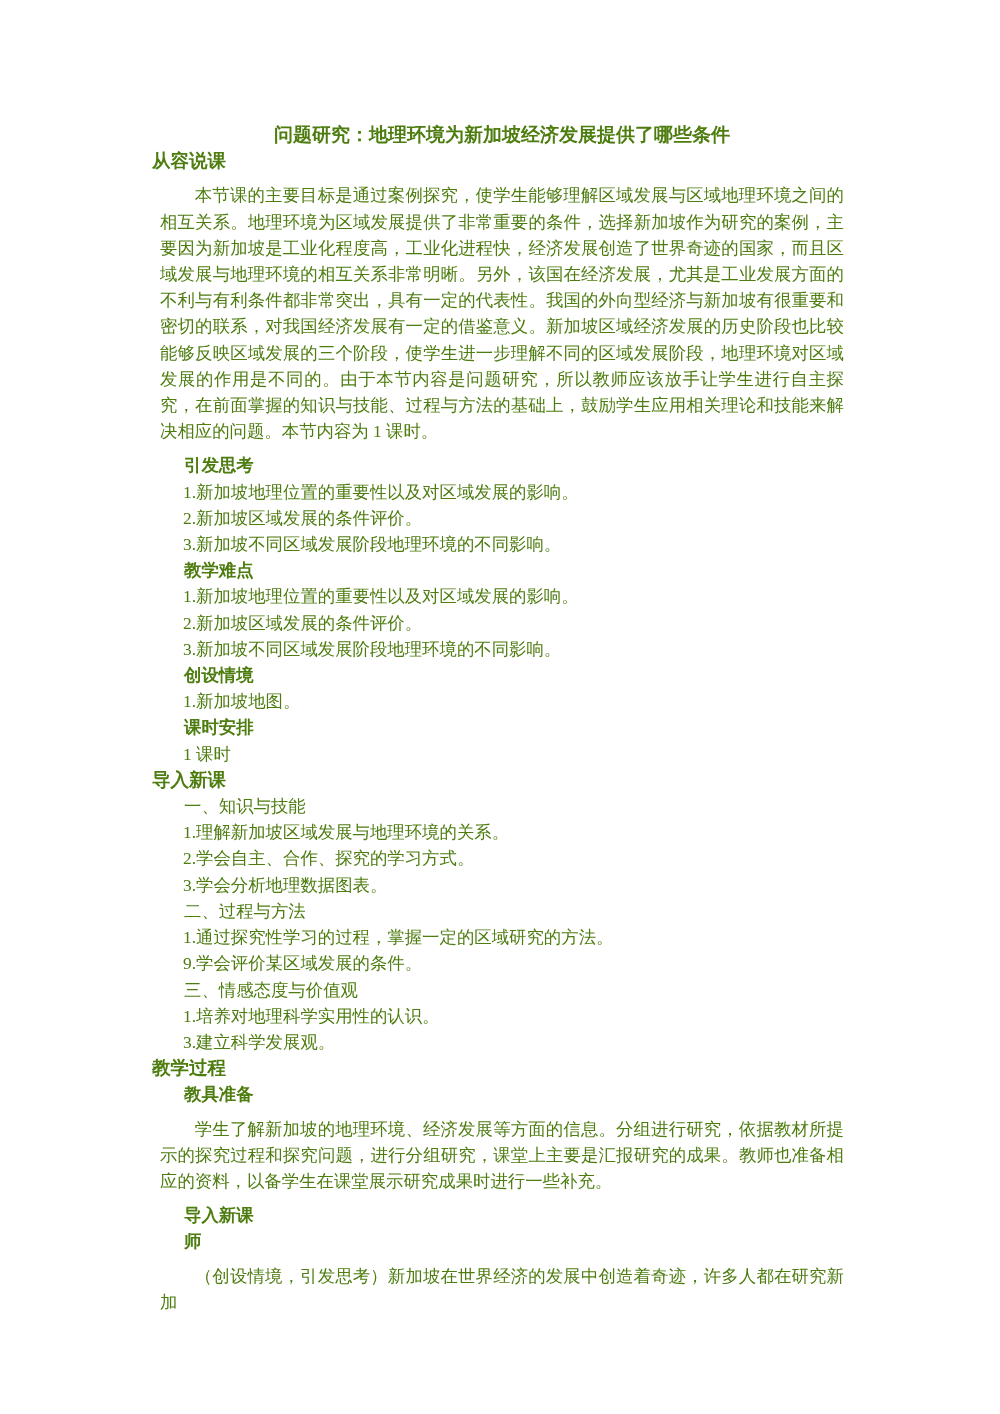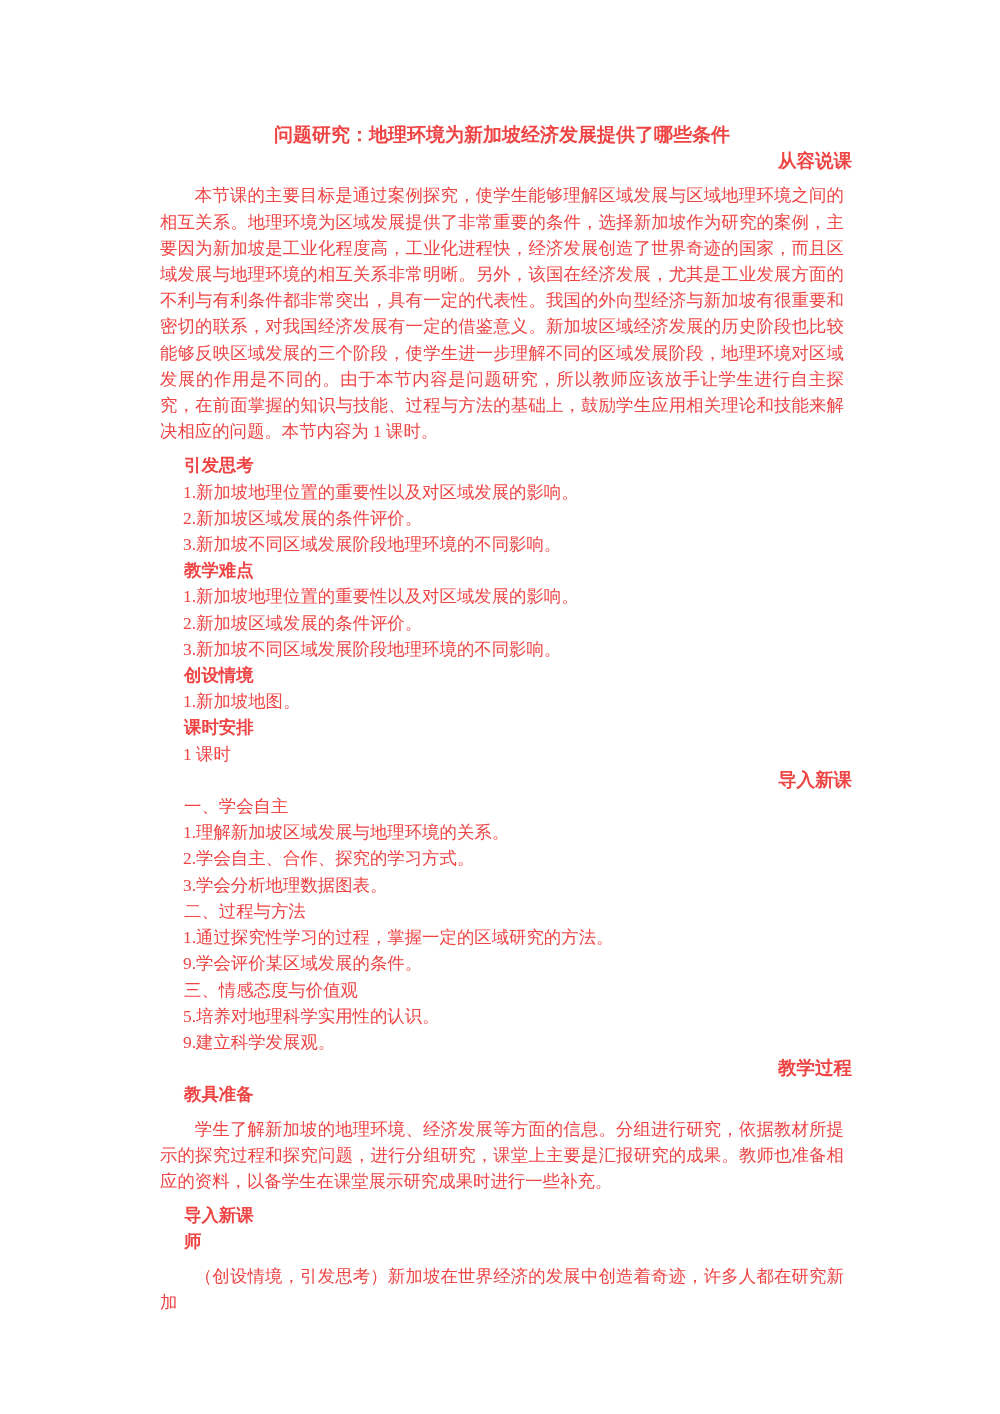--- a/index.html
+++ b/index.html
@@ -14,7 +14,7 @@
     height: 1414px;
     background: #ffffff;
     font-family: "Liberation Serif", "DejaVu Serif", serif;
-    color: #ef4444;
+    color: #4d7c0f;
     overflow: hidden;
   }
   .content {

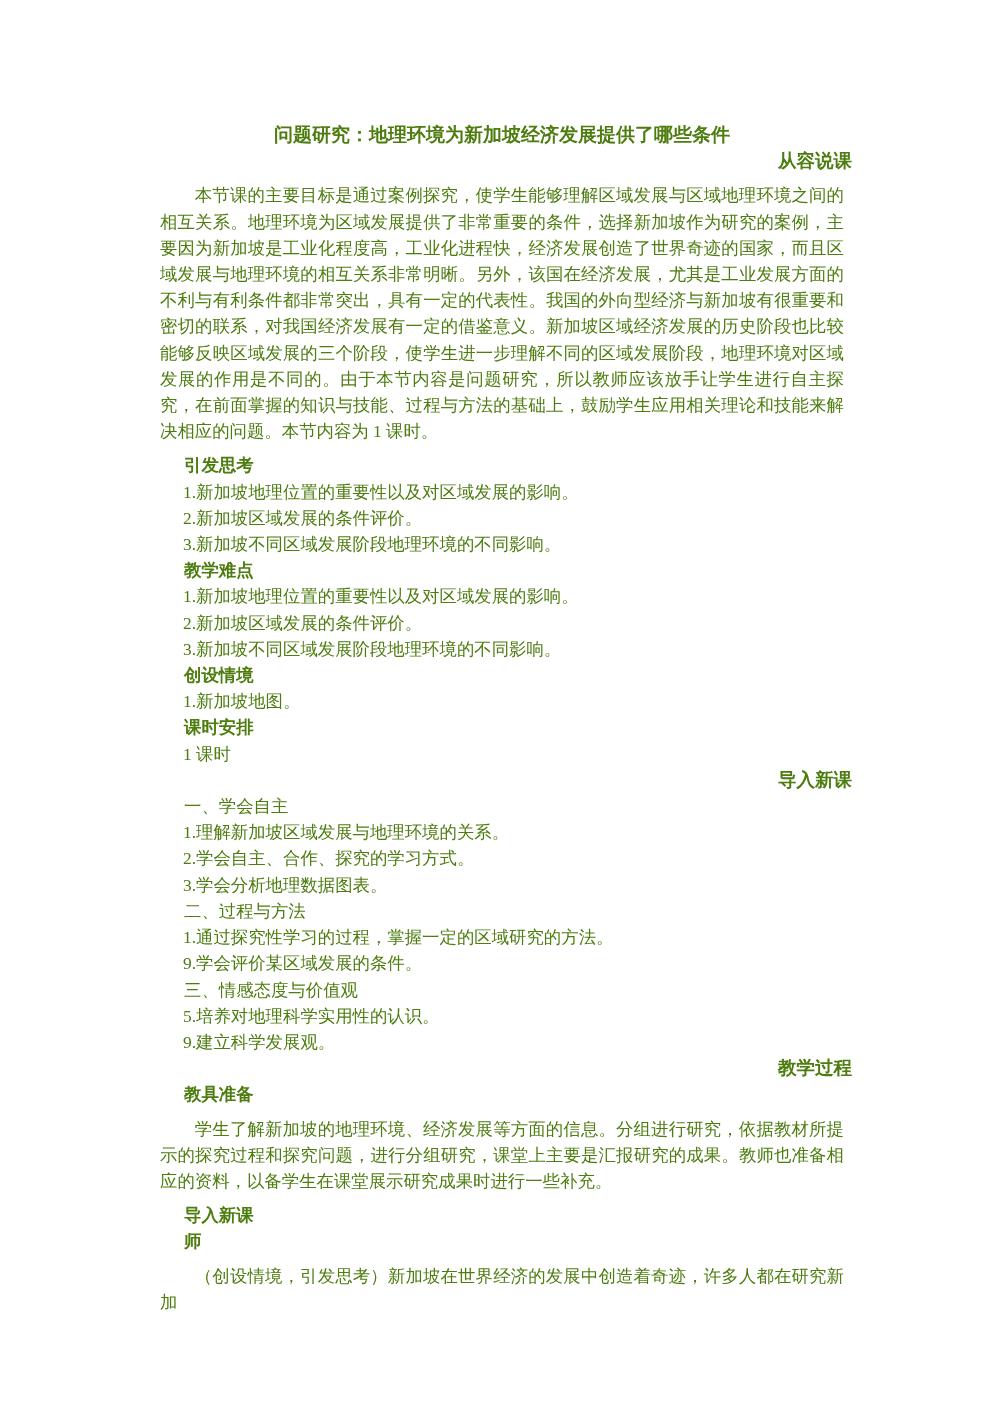--- a/index.html
+++ b/index.html
@@ -32,7 +32,7 @@
   .big-heading {
     font-size: 18.5px;
     font-weight: bold;
-    text-align: right;
+    text-align: left;
     margin: 0;
     line-height: 26.2px;
   }

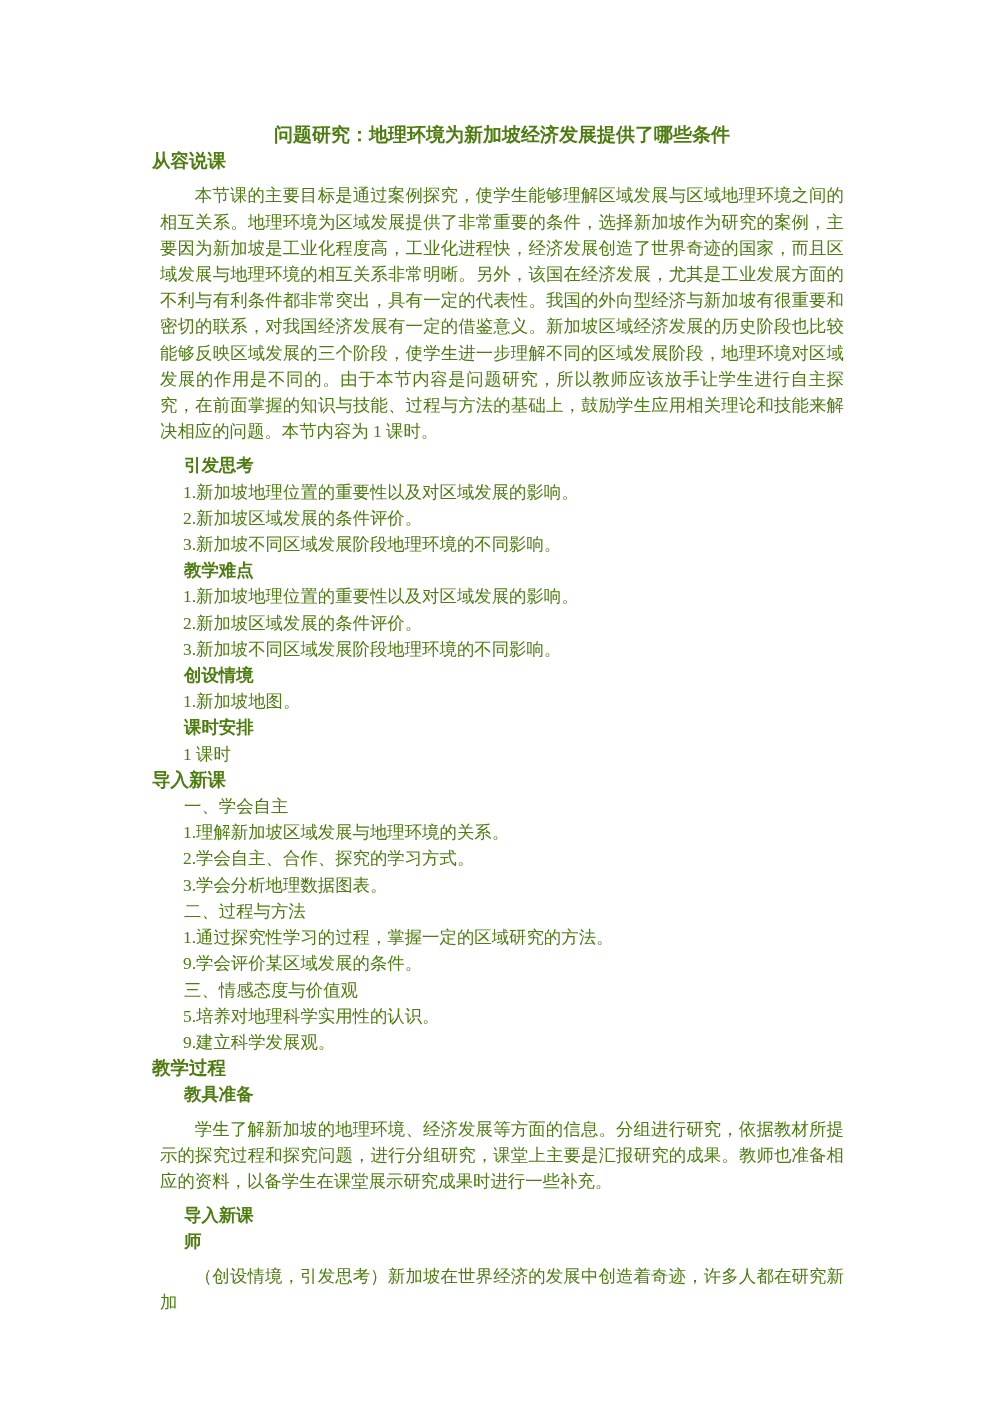--- a/index.html
+++ b/index.html
@@ -82,7 +82,7 @@
 
     <h2 class="big-heading">导入新课</h2>
 
-    <div class="group-label">一、学会自主</div>
+    <div class="group-label">一、知识与技能</div>
     <div class="line-item">1.理解新加坡区域发展与地理环境的关系。</div>
     <div class="line-item">2.学会自主、合作、探究的学习方式。</div>
     <div class="line-item">3.学会分析地理数据图表。</div>

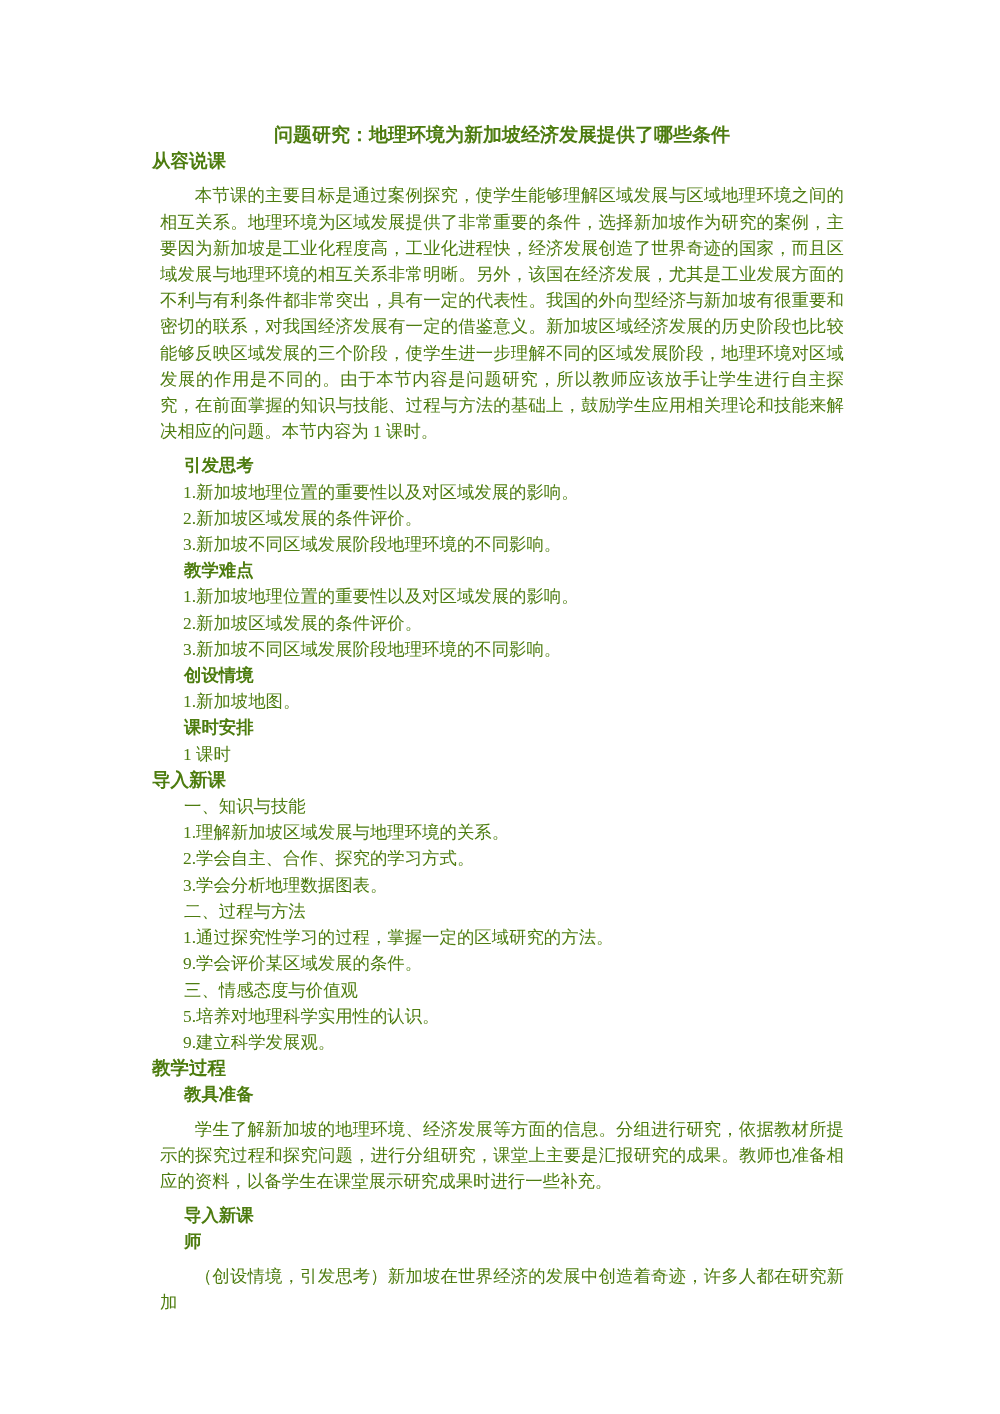--- a/index.html
+++ b/index.html
@@ -92,7 +92,7 @@
     <div class="line-item">9.学会评价某区域发展的条件。</div>
 
     <div class="group-label">三、情感态度与价值观</div>
-    <div class="line-item">5.培养对地理科学实用性的认识。</div>
+    <div class="line-item">1.培养对地理科学实用性的认识。</div>
     <div class="line-item">9.建立科学发展观。</div>
 
     <h2 class="big-heading">教学过程</h2>

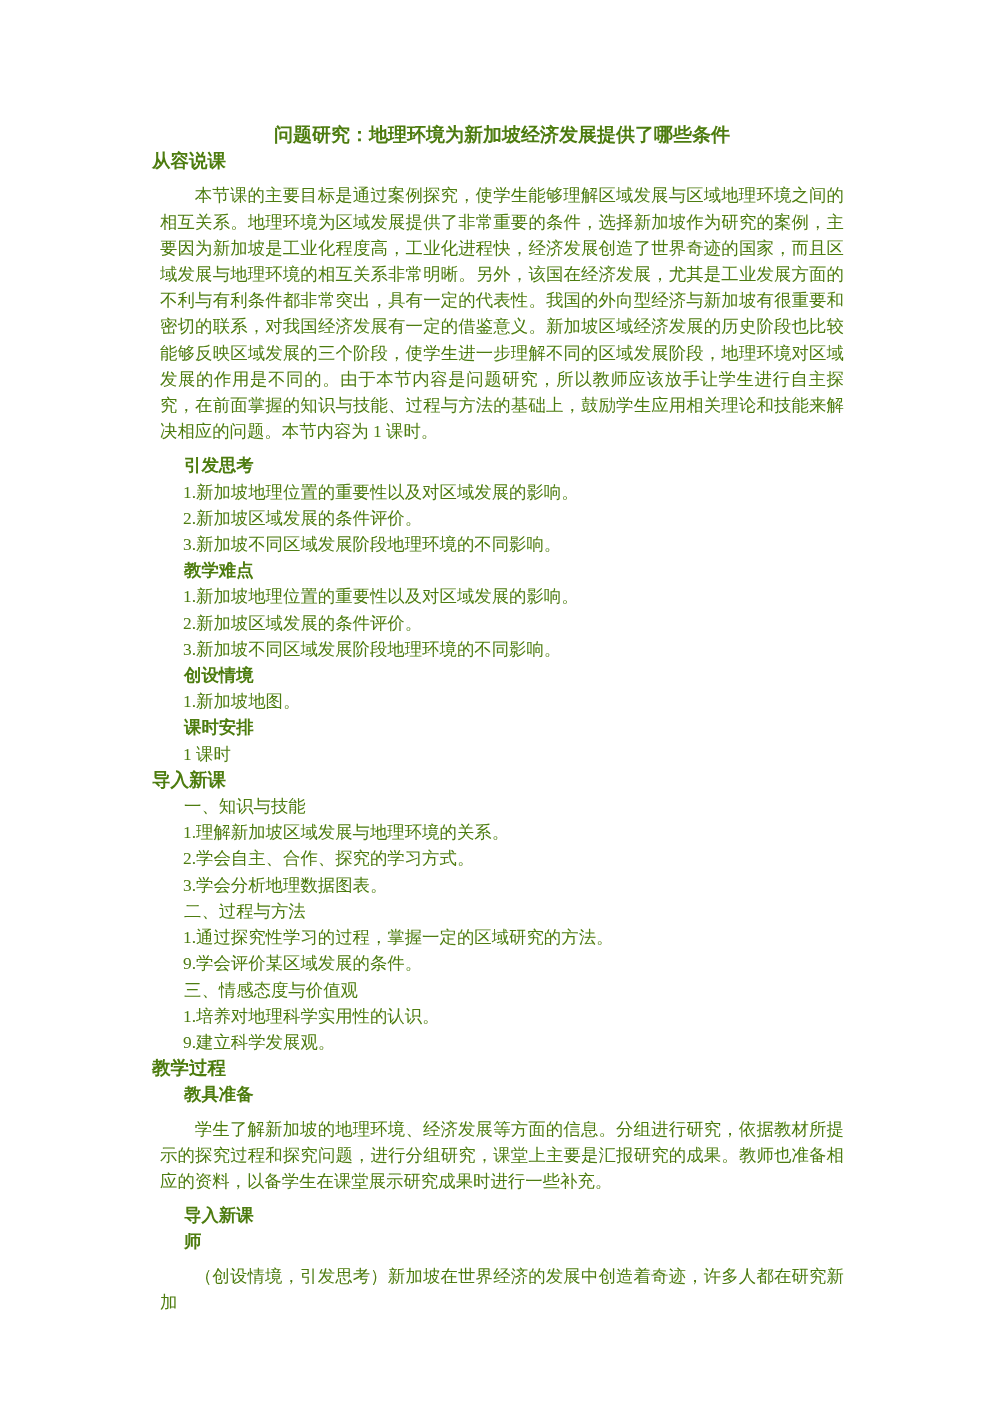--- a/index.html
+++ b/index.html
@@ -93,7 +93,7 @@
 
     <div class="group-label">三、情感态度与价值观</div>
     <div class="line-item">1.培养对地理科学实用性的认识。</div>
-    <div class="line-item">9.建立科学发展观。</div>
+    <div class="line-item">3.建立科学发展观。</div>
 
     <h2 class="big-heading">教学过程</h2>
 

